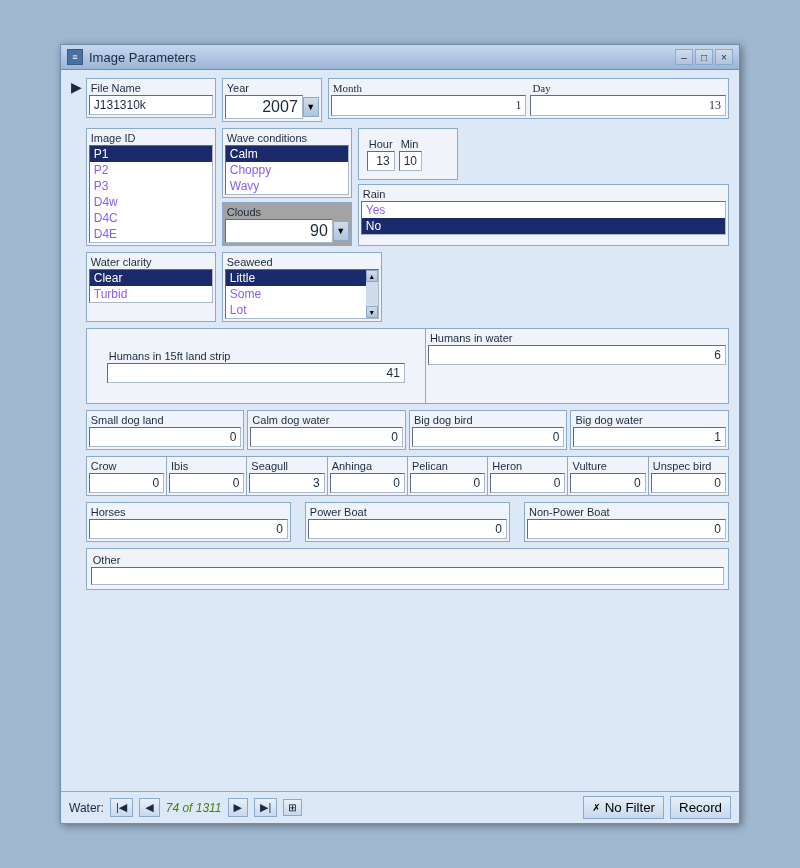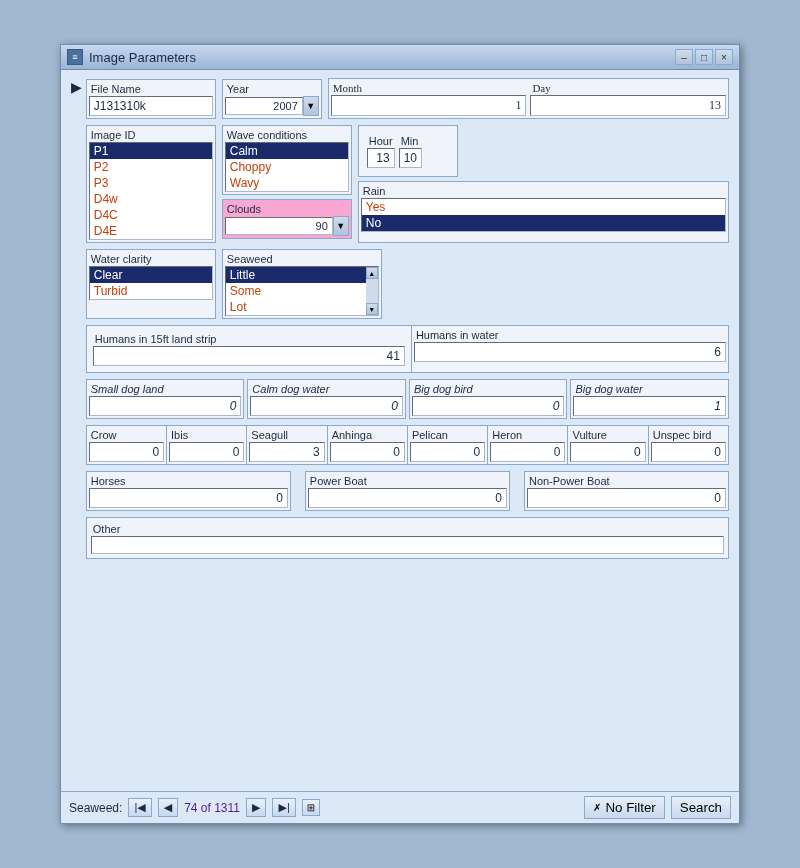--- a/index.html
+++ b/index.html
@@ -111,7 +111,7 @@
     .top-row {
       display: flex;
       gap: 6px;
-      align-items: center;
+      align-items: flex-start;
     }
     .group-filename {
       border: 1px solid #8aaacc;

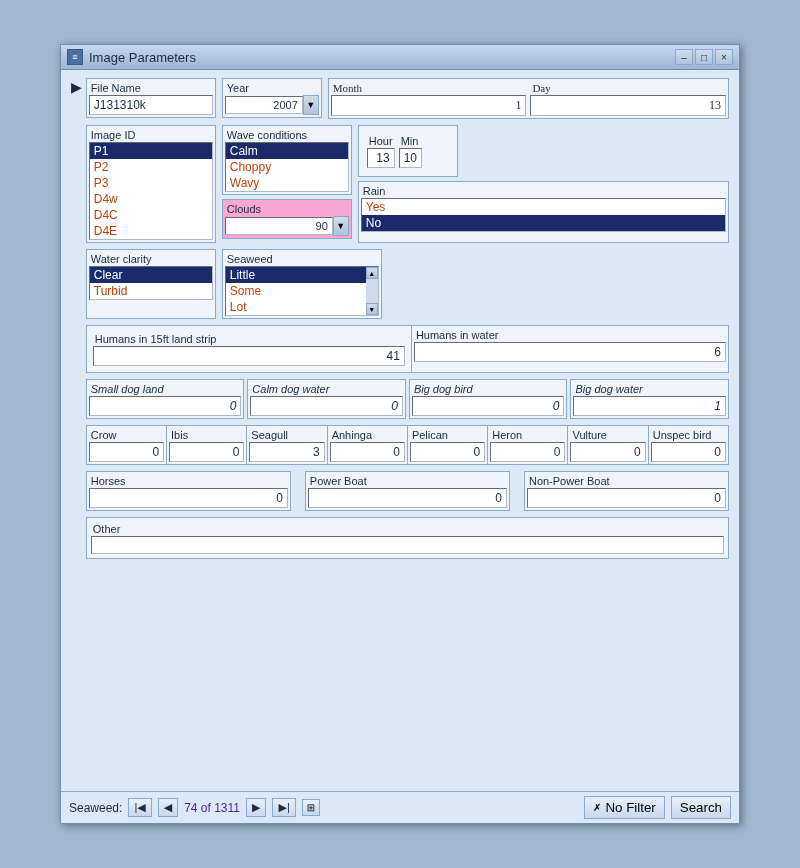--- a/index.html
+++ b/index.html
@@ -287,7 +287,7 @@
       background: white;
       border: 1px inset #aab8cc;
       padding: 2px 4px;
-      font-size: 11px;
+      font-size: 16px;
       color: #1a2a40;
       text-align: right;
     }

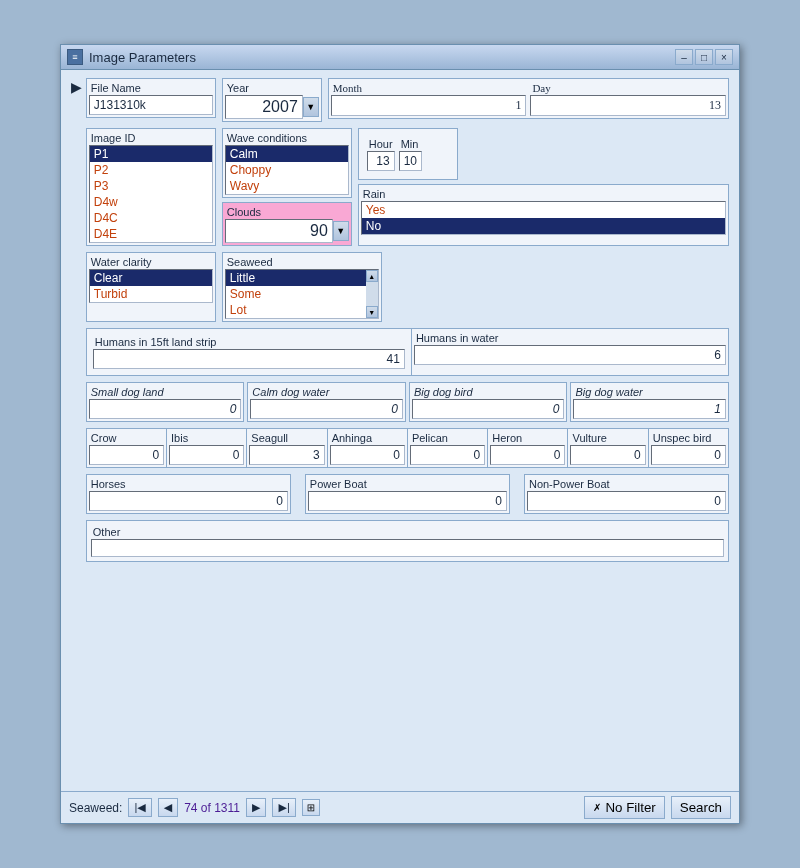--- a/index.html
+++ b/index.html
@@ -152,7 +152,7 @@
     }
     .listbox-item {
       padding: 1px 4px;
-      color: #c2410c;
+      color: #8b5cf6;
     }
     .listbox-item.selected {
       background: #1a2a6a;

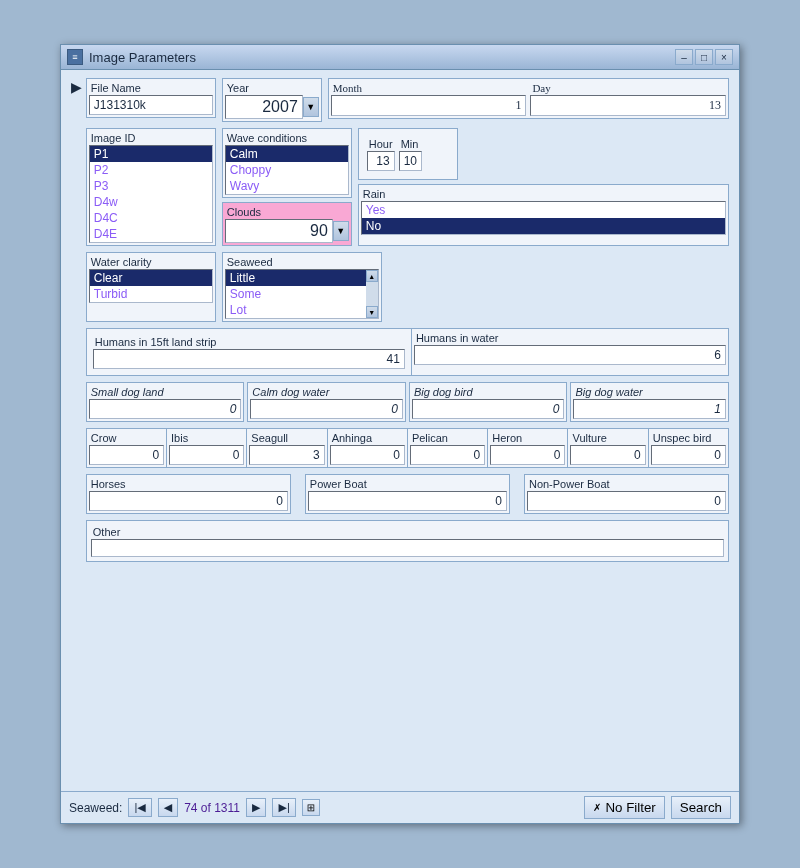--- a/index.html
+++ b/index.html
@@ -182,7 +182,7 @@
     }
     .group-clouds {
       border: 1px solid #8aaacc;
-      background: #f9a8d4;
+      background: #a3a3a3;
       padding: 2px;
       width: 130px;
     }

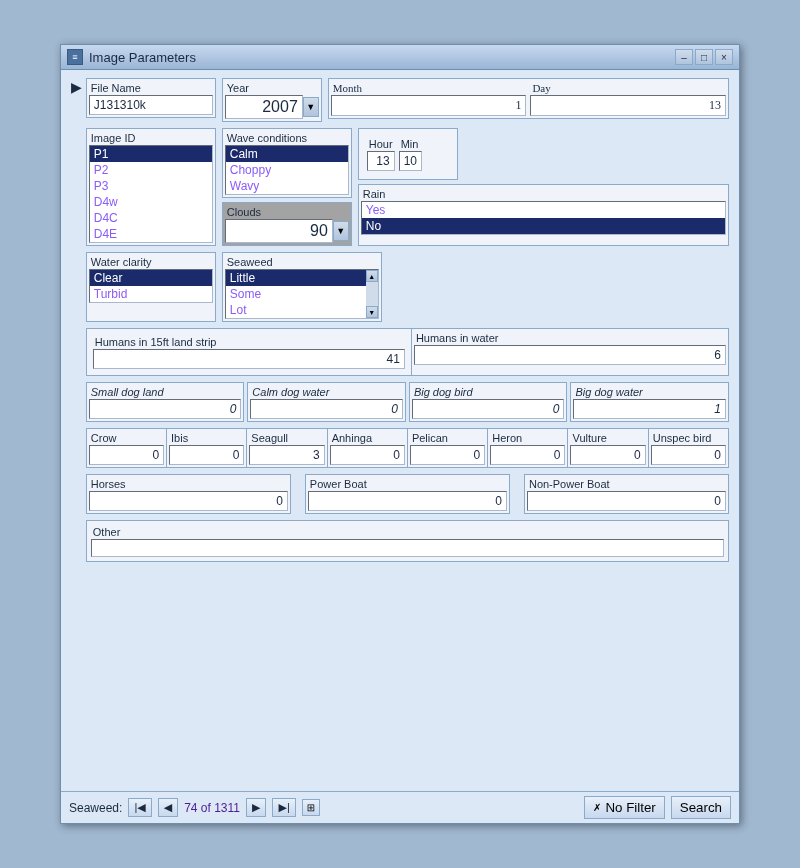--- a/index.html
+++ b/index.html
@@ -220,7 +220,7 @@
     .group-humans-land {
       border: 1px solid #8aaacc;
       background: #f0f4fa;
-      padding: 6px;
+      padding: 20px;
       flex: 1;
     }
     .group-humans-water {

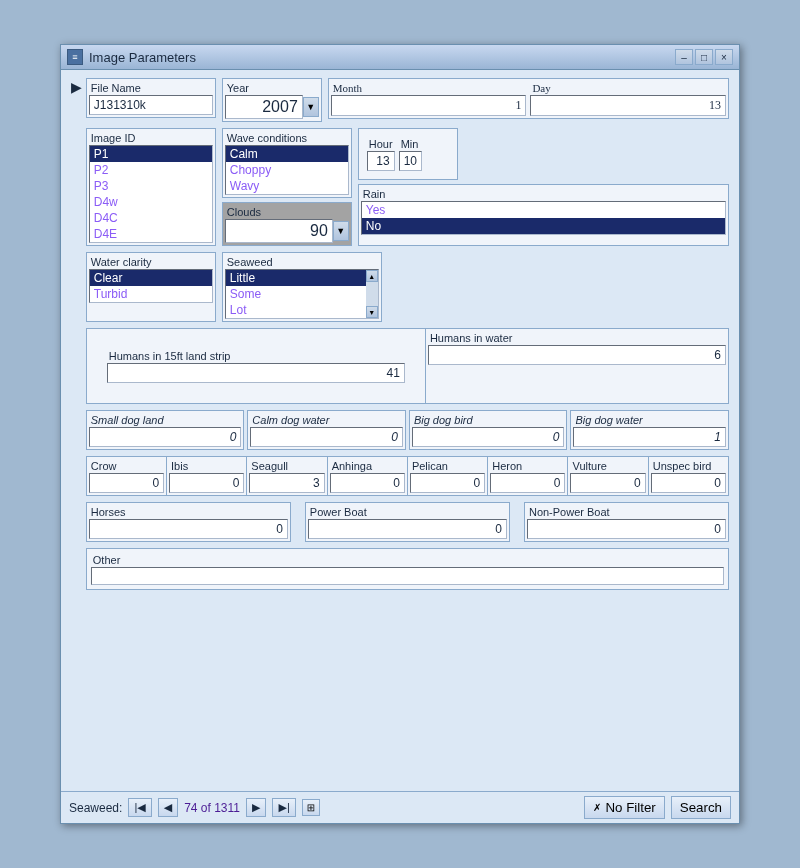--- a/index.html
+++ b/index.html
@@ -234,7 +234,6 @@
     .dogs-row {
       display: flex;
       gap: 4px;
-      font-style: italic;
     }
     .dog-group {
       border: 1px solid #8aaacc;

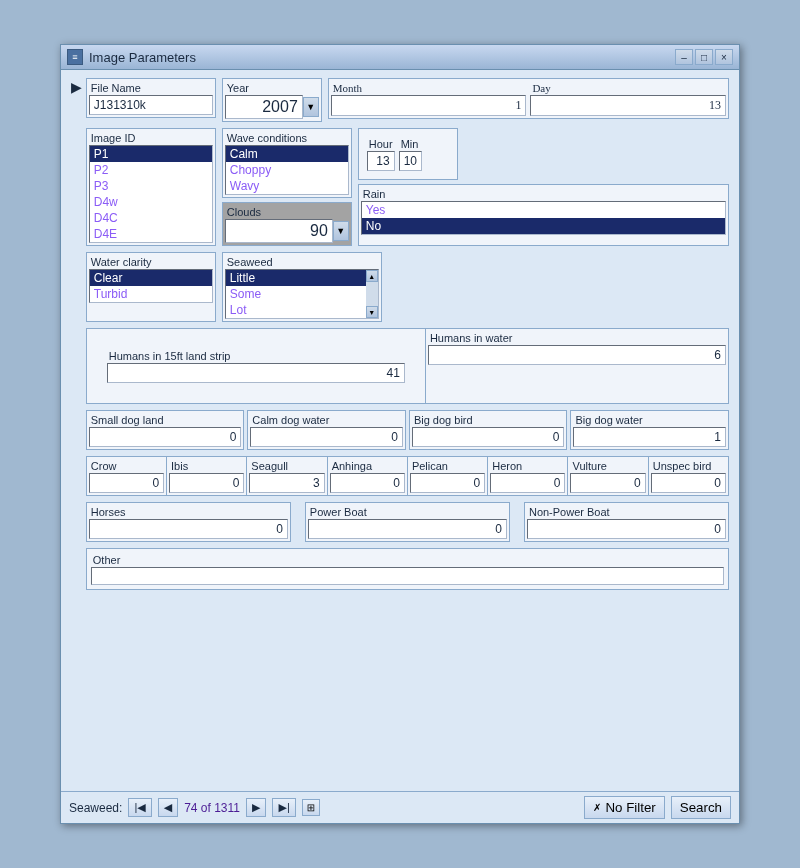--- a/index.html
+++ b/index.html
@@ -613,7 +613,7 @@
   </div>
 
   <div class="status-bar">
-    <span class="status-label">Seaweed:</span>
+    <span class="status-label">Water:</span>
     <button class="nav-btn">|◀</button>
     <button class="nav-btn">◀</button>
     <span class="record-count">74 of 1311</span>

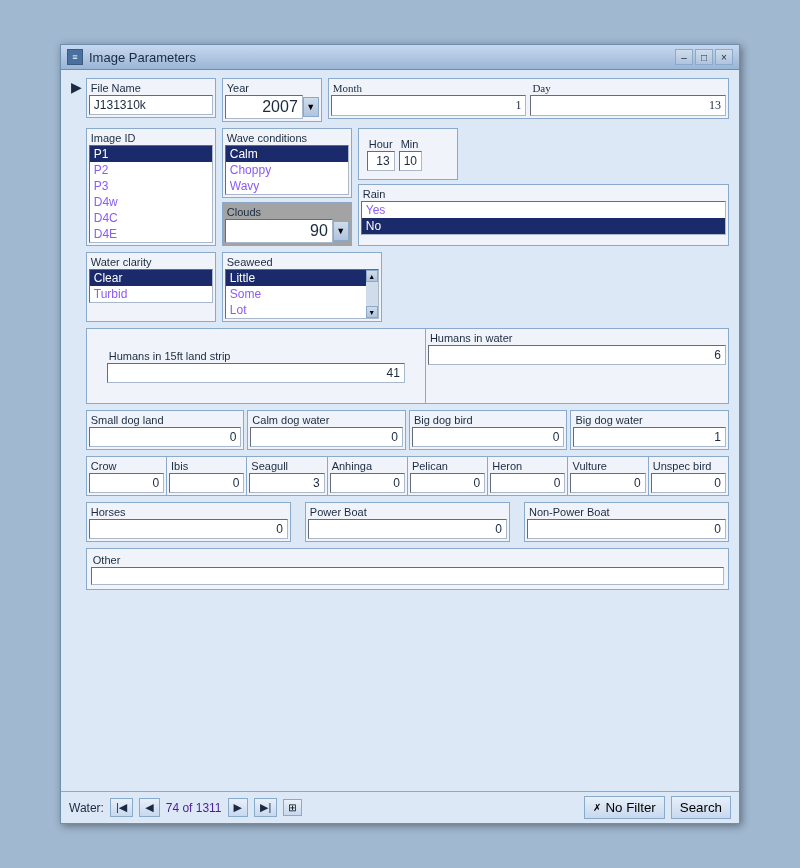--- a/index.html
+++ b/index.html
@@ -350,7 +350,8 @@
       color: #1a2a40;
     }
     .record-count {
-      color: #4c1d95;
+      color: #4d7c0f;
+      font-style: italic;
     }
     .filter-btn {
       background: linear-gradient(to bottom, #e8f0fa, #c8d8ee);

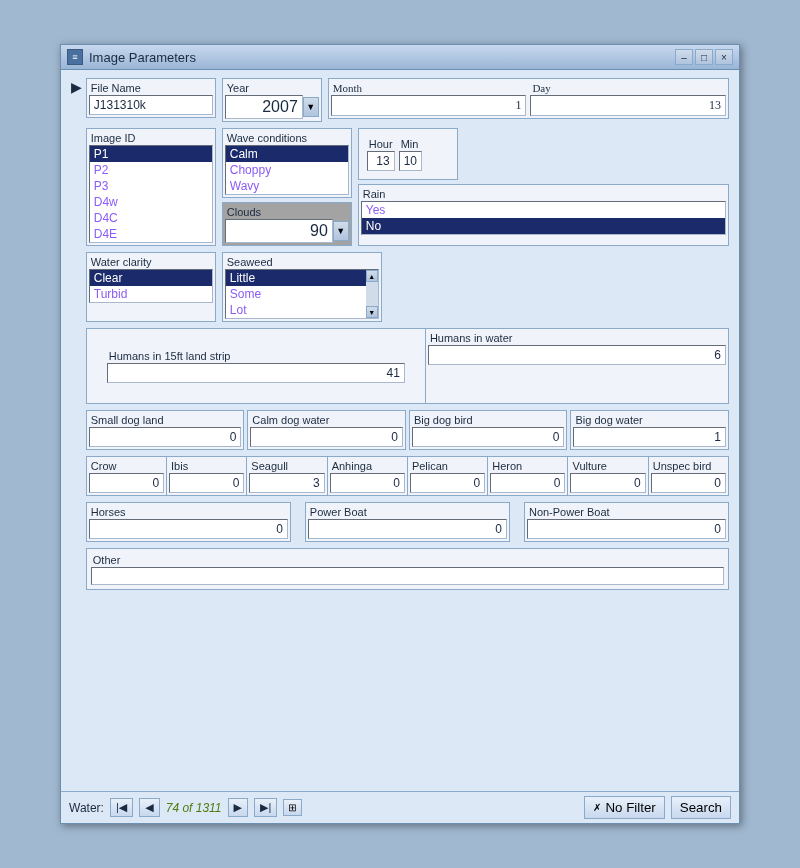--- a/index.html
+++ b/index.html
@@ -625,7 +625,7 @@
       <span style="font-size:10px;">✗</span>
       <span>No Filter</span>
     </button>
-    <button class="search-btn">Search</button>
+    <button class="search-btn">Record</button>
   </div>
 </div>
 

